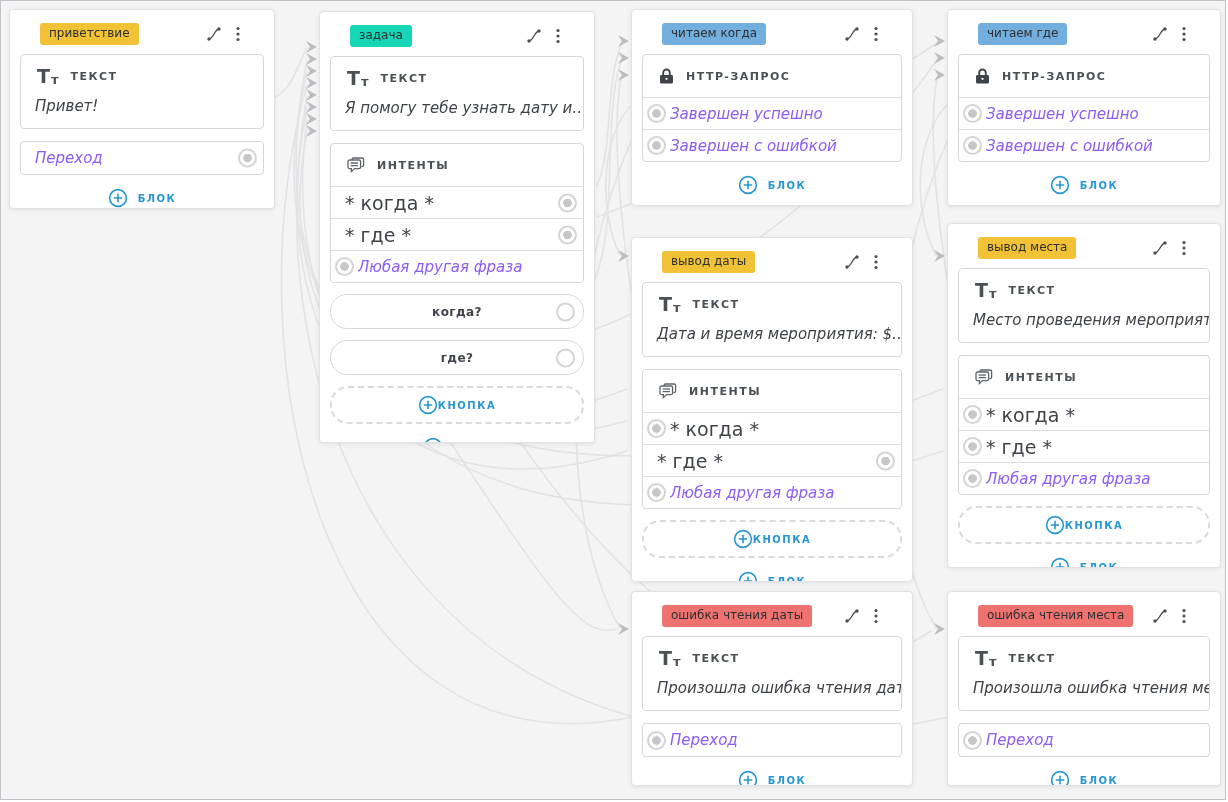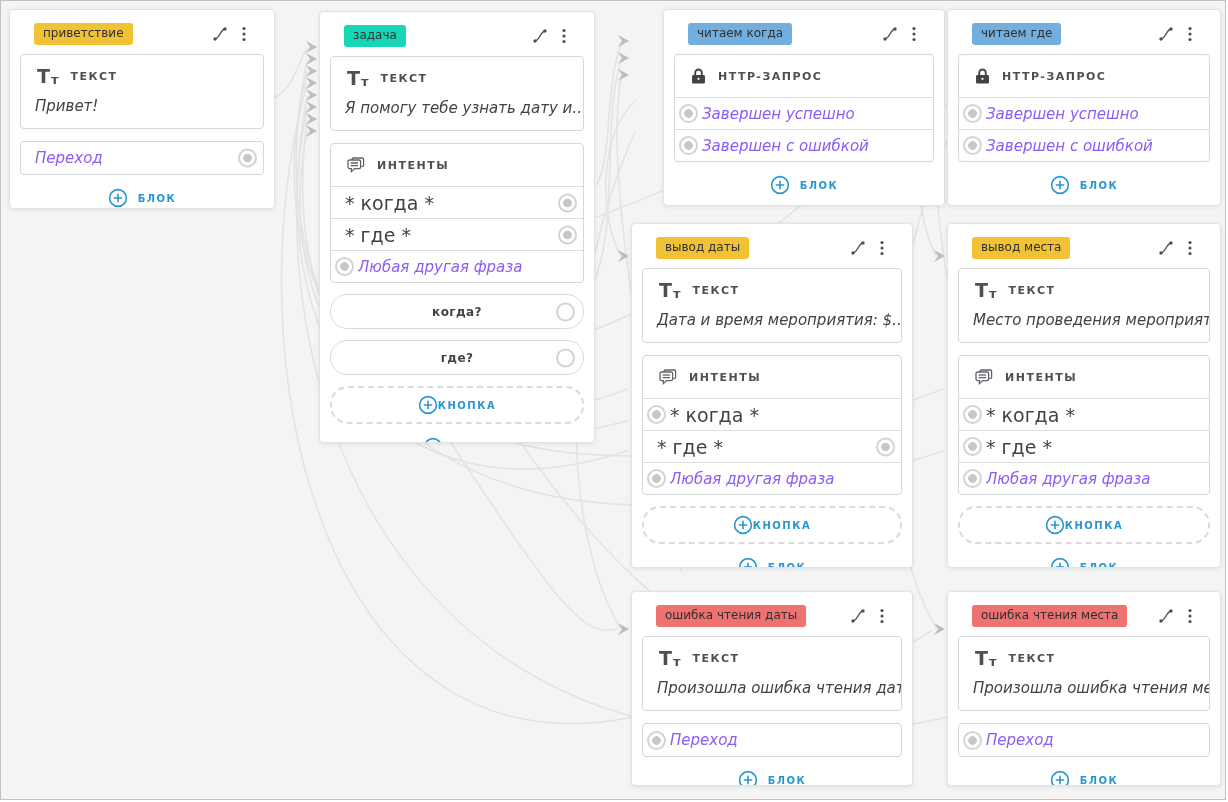--- a/index.html
+++ b/index.html
@@ -25,7 +25,7 @@
     box-shadow:0 1px 4px rgba(60,60,70,.10);
     padding:10px 10px 12px;overflow:hidden;
   }
-  .card-head{display:flex;justify-content:space-between;align-items:center;height:24px;margin:2px 14px 8px;}
+  .card-head{display:flex;justify-content:space-between;align-items:center;height:24px;margin:2px 20px 8px;}
   .badge{font-size:12px;font-weight:500;color:#2f3033;padding:3px 9px 4px;border-radius:3px;line-height:1.2;white-space:nowrap;}
   .b-yellow{background:#f1c235;}
   .b-teal{background:#16d6b5;}

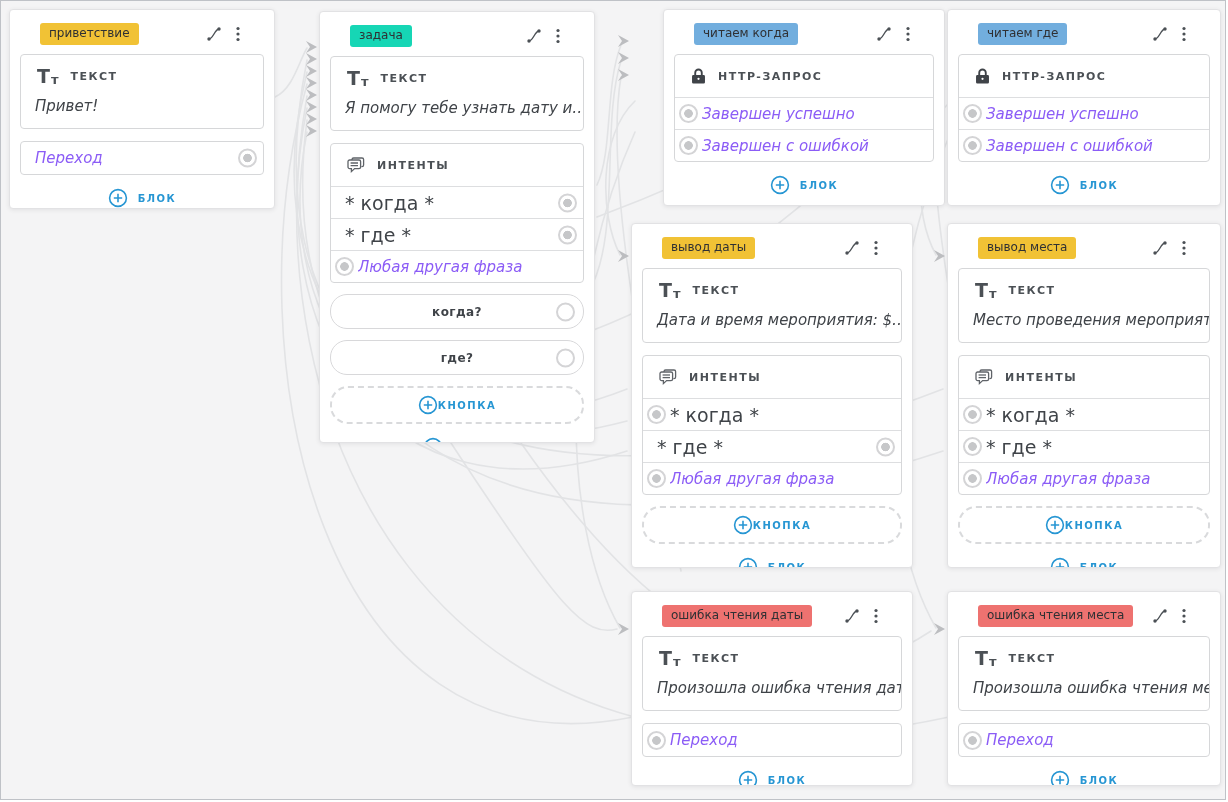--- a/index.html
+++ b/index.html
@@ -245,7 +245,7 @@
     </div>
   </section>
 
-  <section class="card" style="left:662px;top:8px;width:282px;height:197px">
+  <section class="card" style="left:630px;top:8px;width:282px;height:197px">
     <div class="card-head">
       <span class="badge b-blue">читаем когда</span>
       <span class="head-icons">

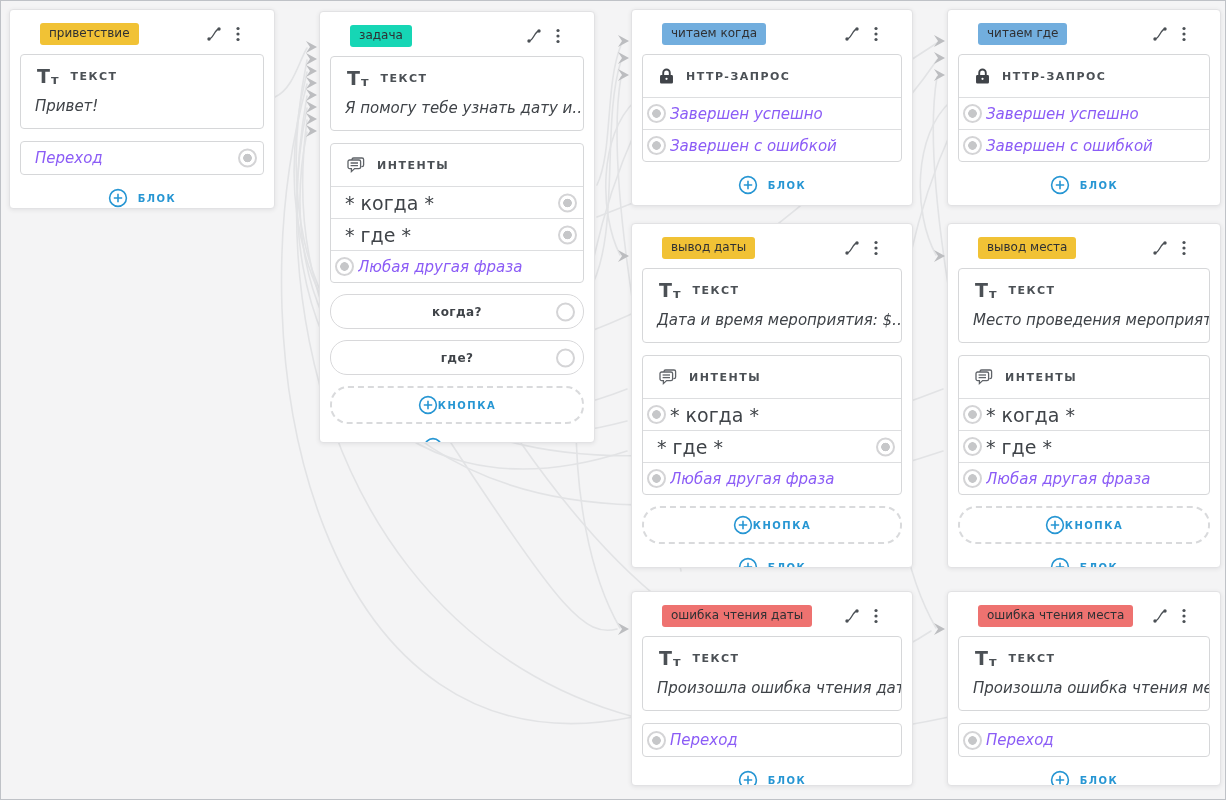--- a/index.html
+++ b/index.html
@@ -331,7 +331,7 @@
     </div>
   </section>
 
-  <section class="card" style="left:630px;top:222px;width:282px;height:345px">
+  <section class="card" style="left:630px;top:236px;width:282px;height:345px">
     <div class="card-head">
       <span class="badge b-yellow">вывод даты</span>
       <span class="head-icons">

